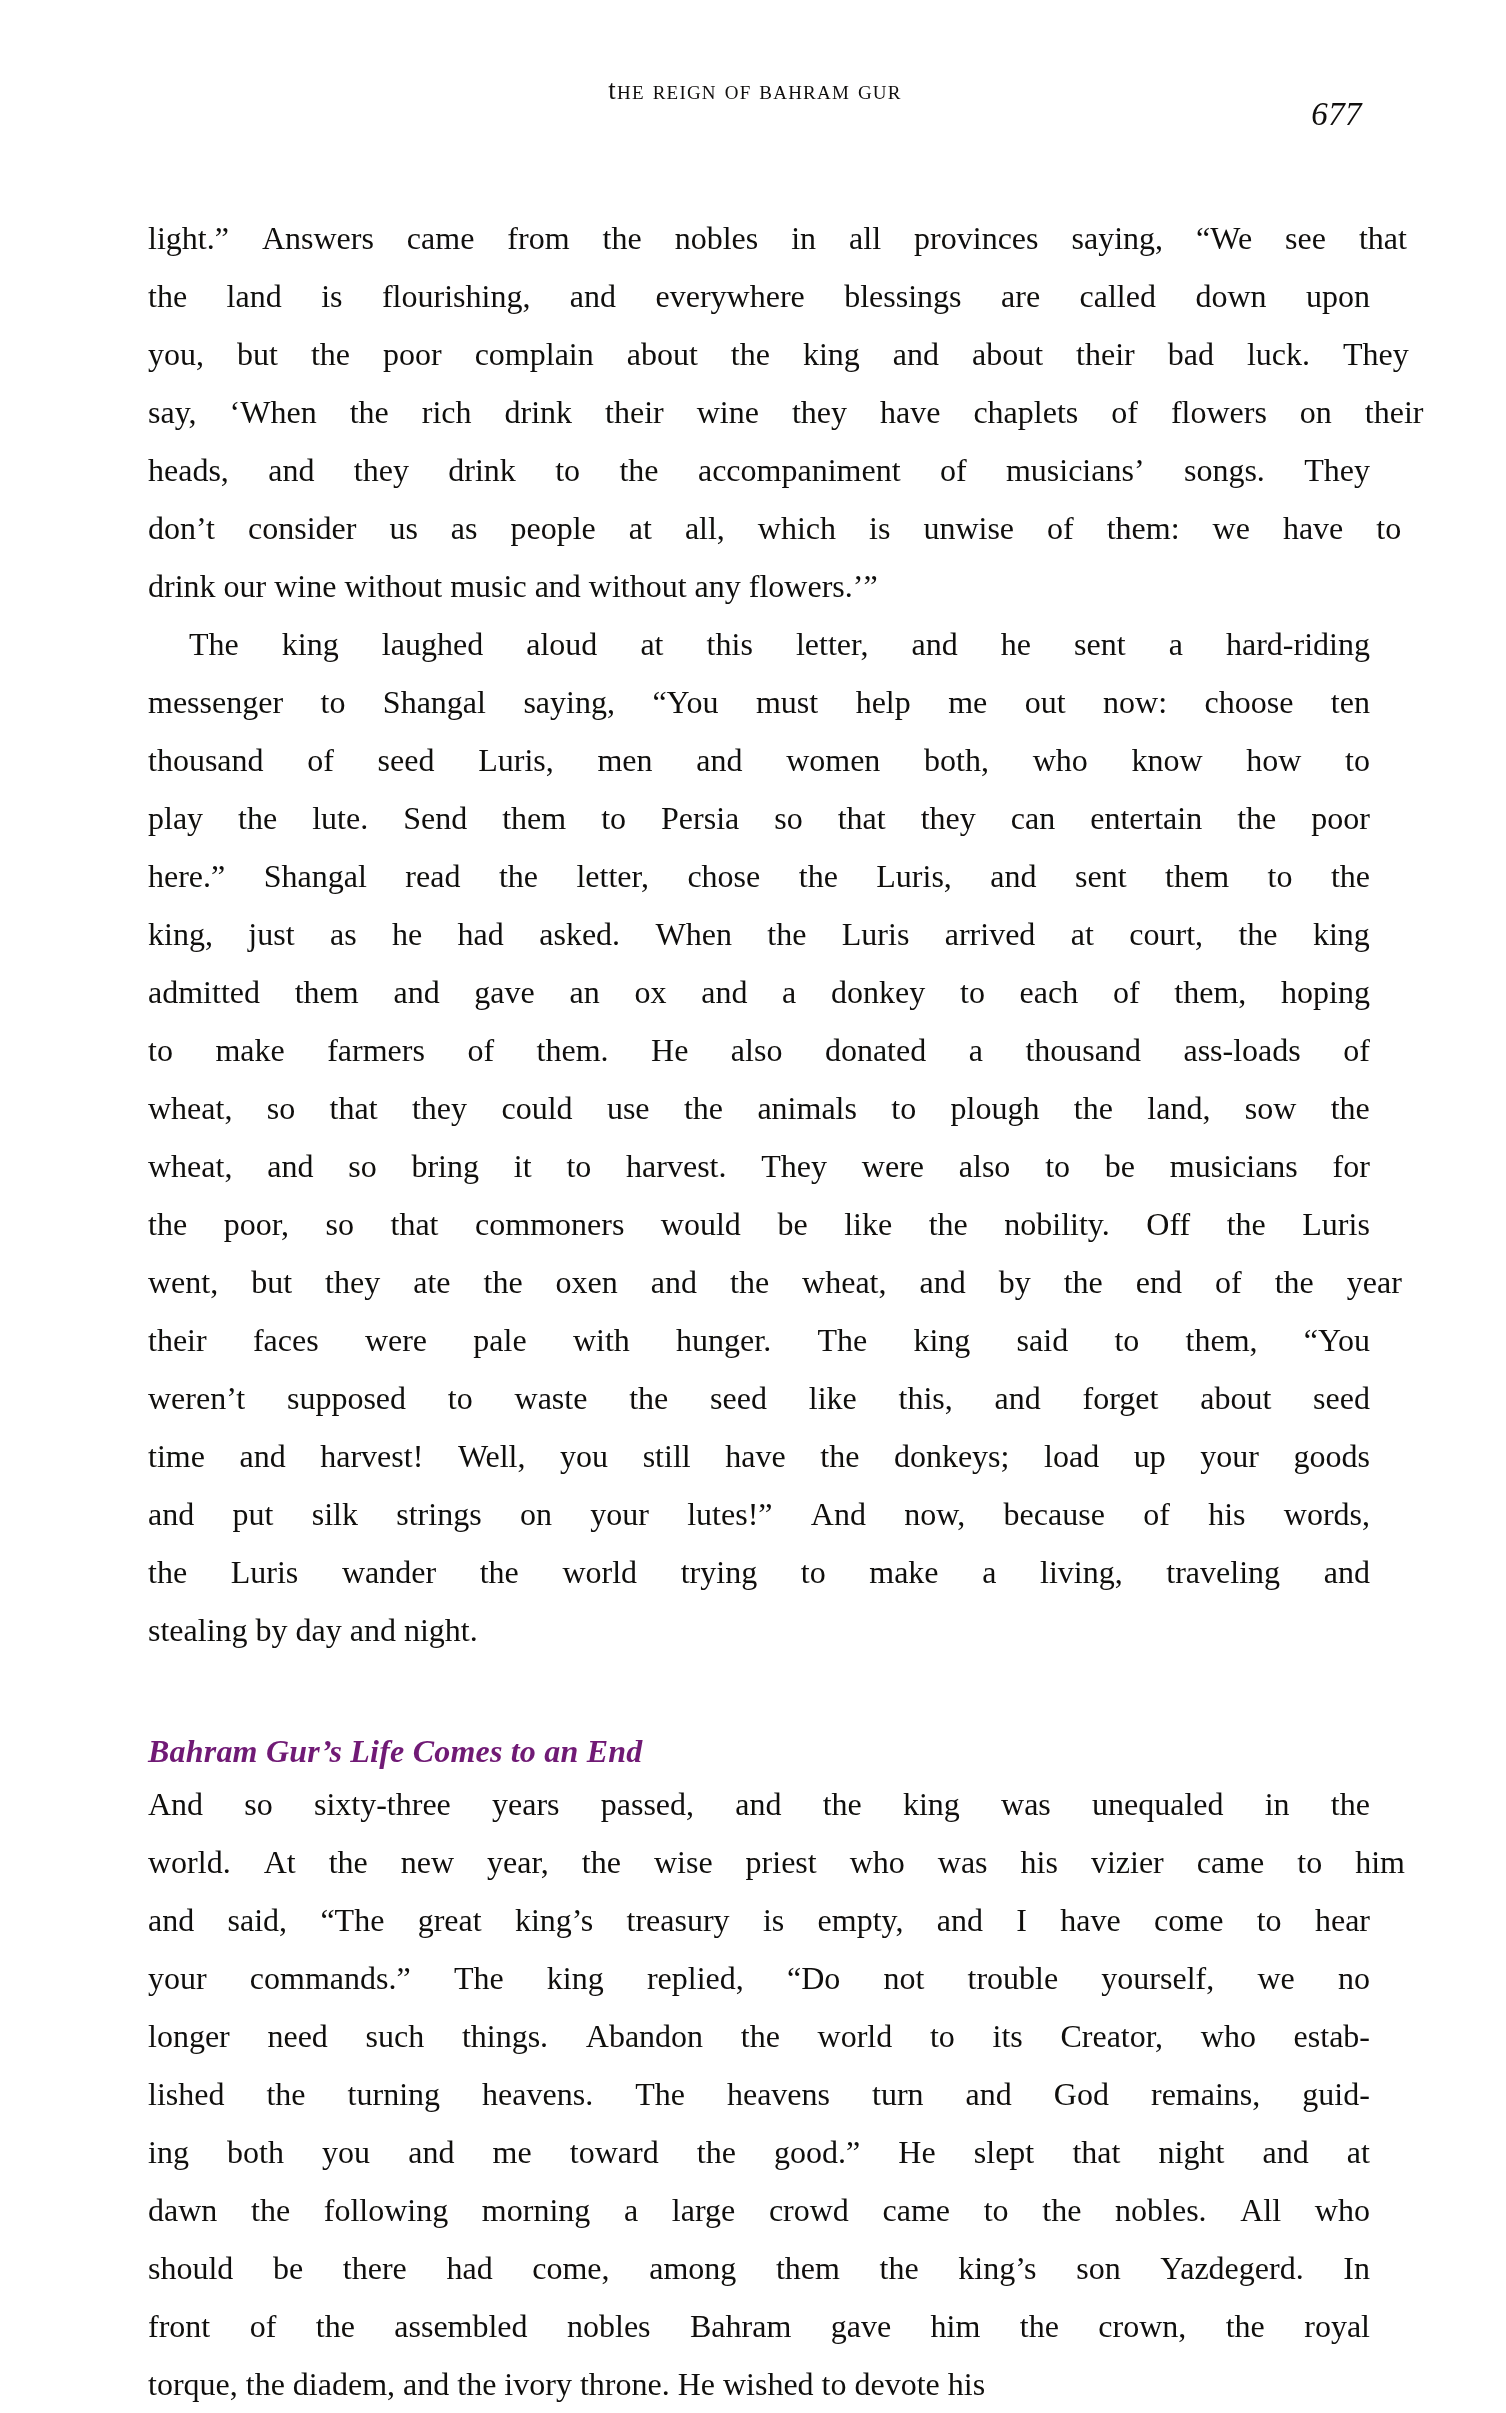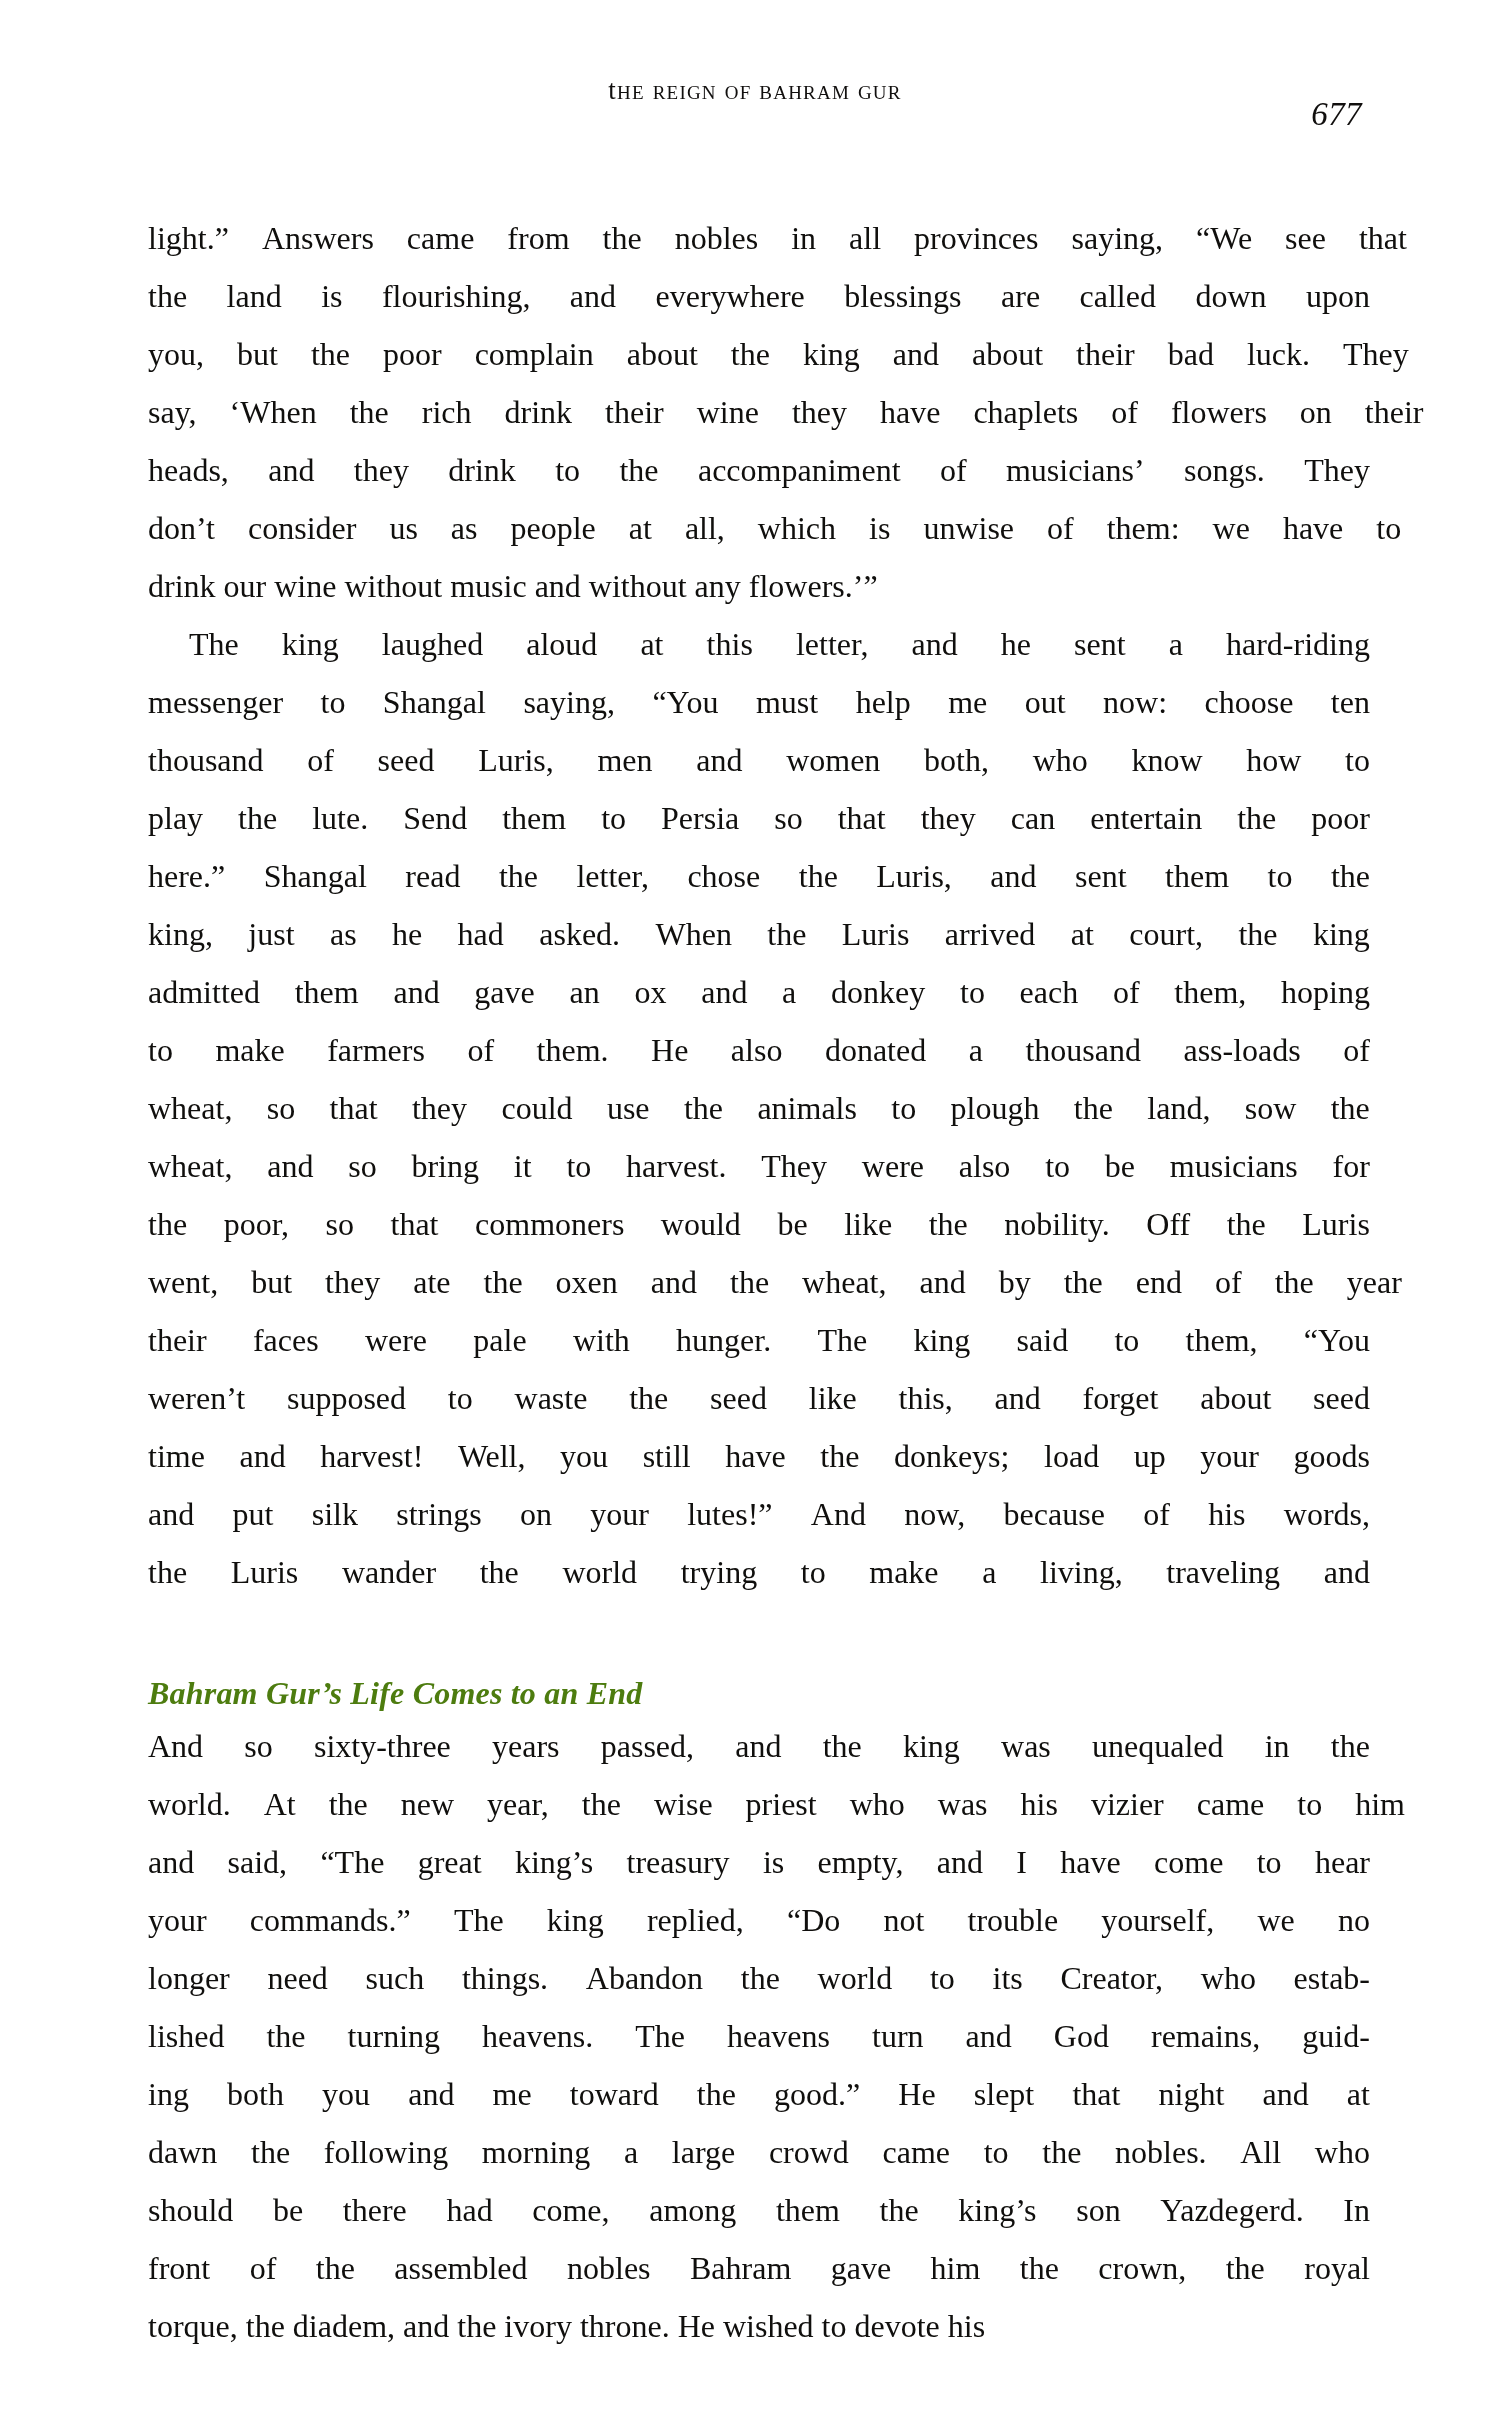--- a/index.html
+++ b/index.html
@@ -456,6 +456,7 @@
           <span>traveling</span>
           <span>and</span>
         </div>
+        <div class="line last">stealing by day and night.</div>
       </div>
       <span class="spacer"></span>
       <div class="subhead">Bahram Gur’s Life Comes to an End</div>

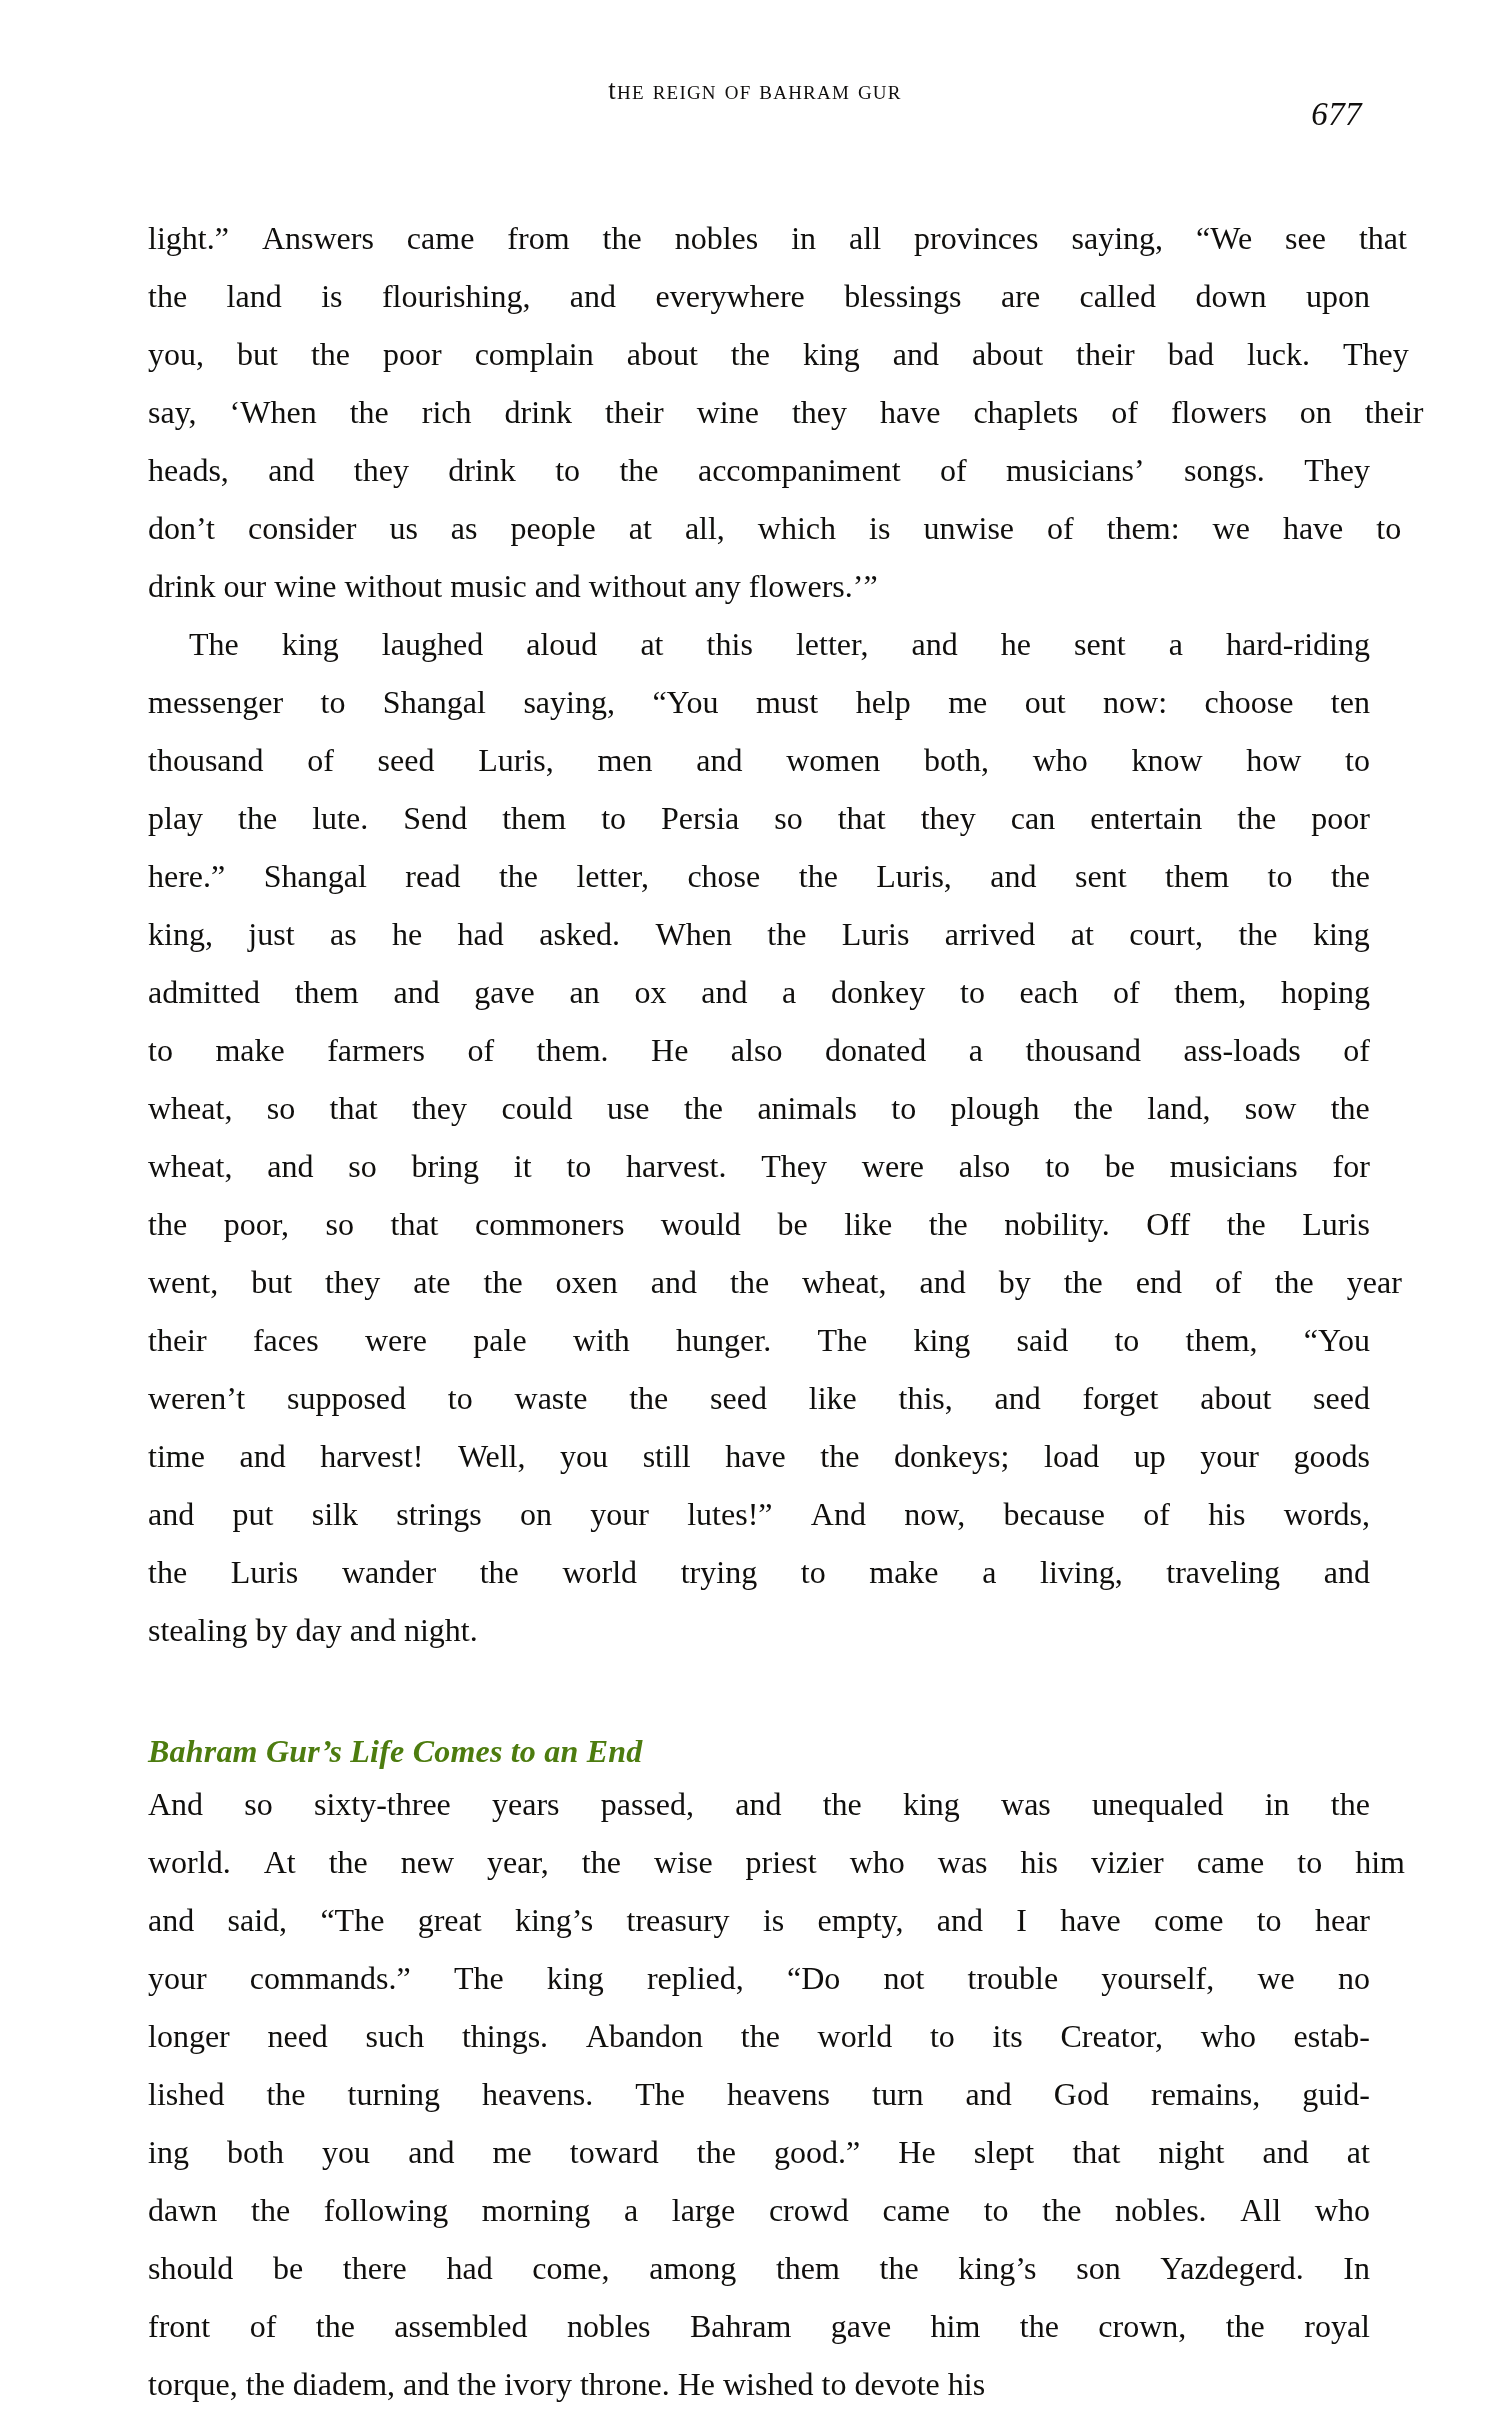--- a/index.html
+++ b/index.html
@@ -91,7 +91,7 @@
     line-height: 69px;
     white-space: nowrap;
     letter-spacing: 0.2px;
-    color: #4d7c0f;
+    color: #701a75;
   }
   .spacer { display: block; height: 58px; }
 </style>

